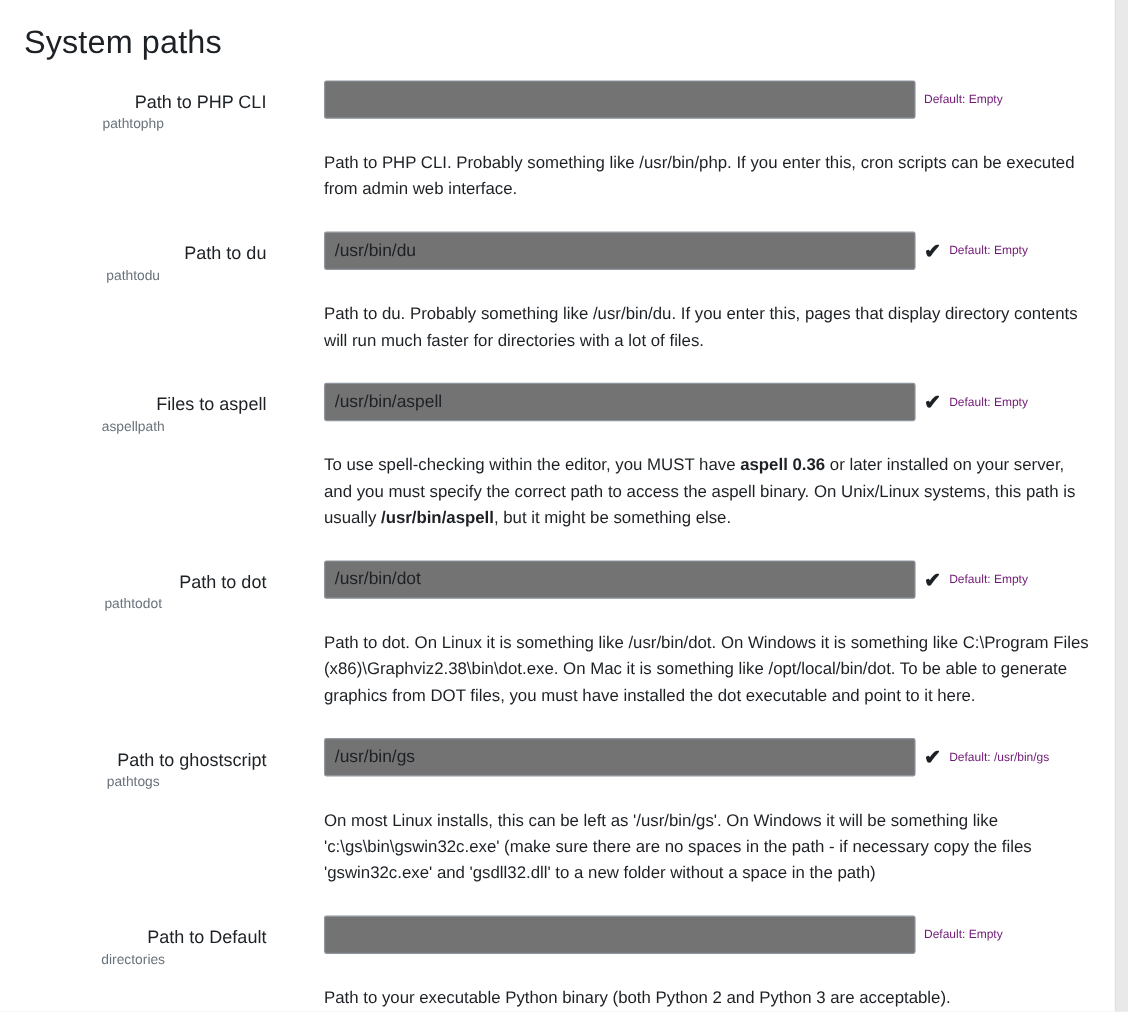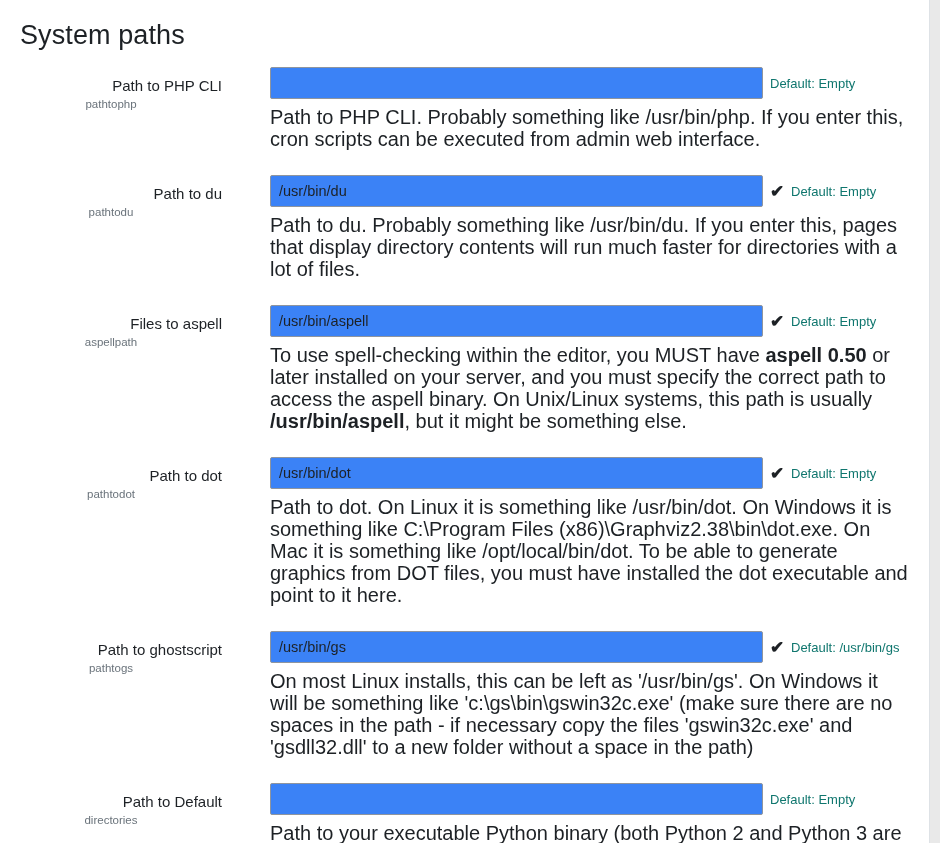--- a/index.html
+++ b/index.html
@@ -95,8 +95,8 @@
   }
   .check-mark.hidden { visibility: hidden; width: 0; margin-left: 0; }
   .default-text {
-    font-size: 13px;
-    color: #0f766e;
+    font-size: 10px;
+    color: #701a75;
     margin-left: 7px;
     white-space: nowrap;
     text-align: right;

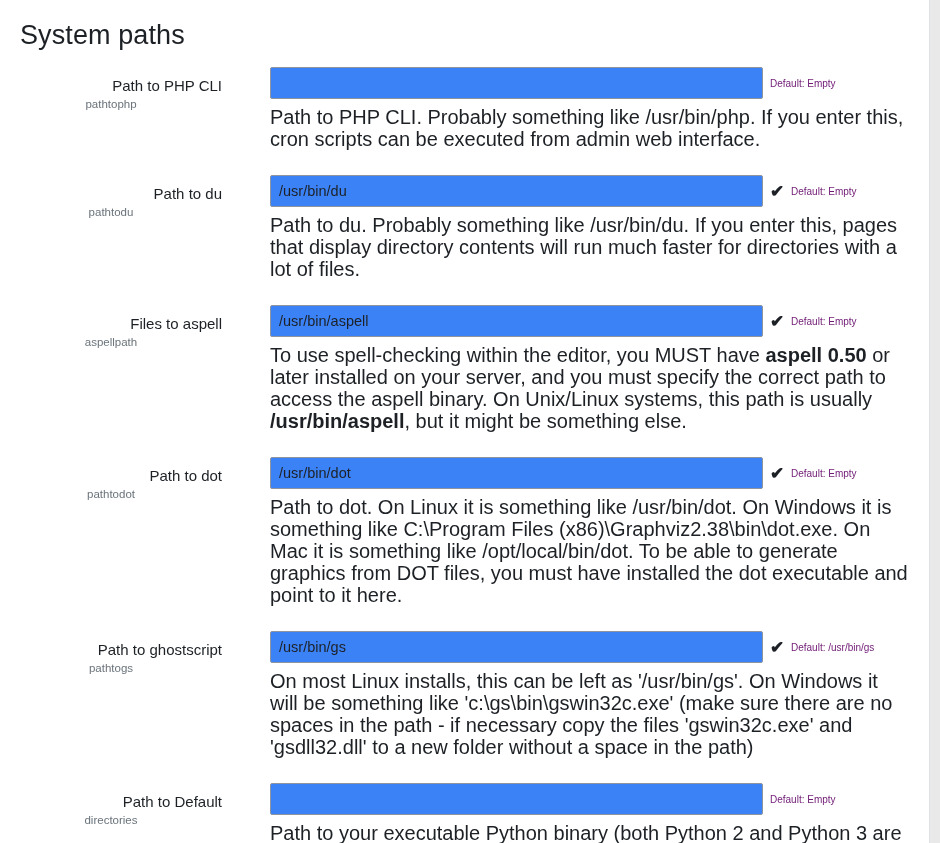--- a/index.html
+++ b/index.html
@@ -102,10 +102,10 @@
     text-align: right;
   }
   .field-desc {
-    font-size: 20px;
+    font-size: 14px;
     line-height: 22px;
     color: #1d2125;
-    margin: 7px 0 0 0;
+    margin: 25px 0 0 0;
     max-width: 668px;
   }
   .field-desc b { font-weight: bold; }

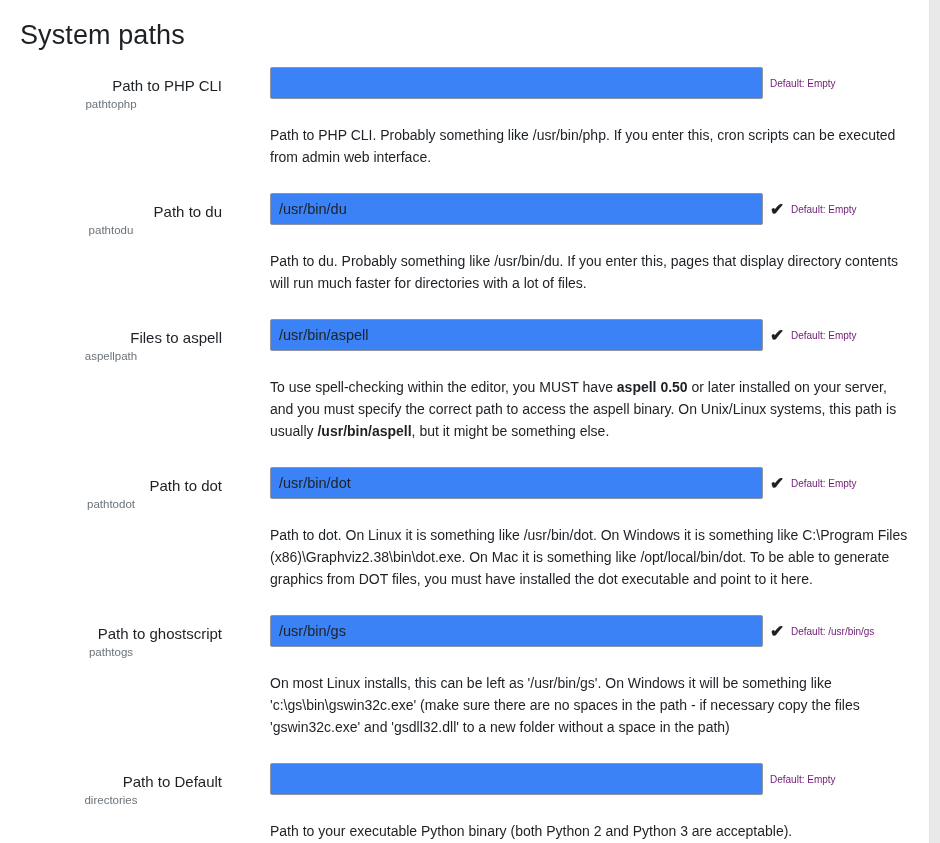--- a/index.html
+++ b/index.html
@@ -81,7 +81,7 @@
     font-size: 14.5px;
     font-family: "Liberation Sans", sans-serif;
     color: #1d2125;
-    background: #3b82f6;
+    background: #737373;
     outline: none;
   }
   .check-mark {

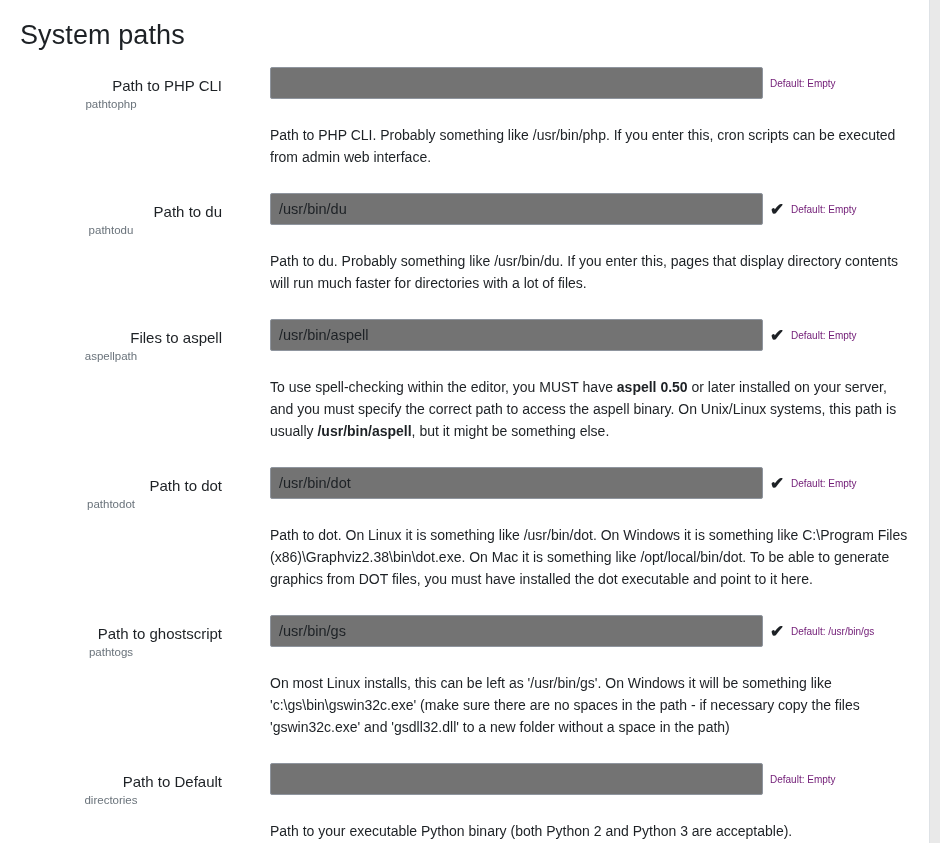--- a/index.html
+++ b/index.html
@@ -175,7 +175,7 @@
             <span class="check-mark">✔</span>
             <span class="default-text">Default: Empty</span>
           </div>
-          <p class="field-desc">To use spell-checking within the editor, you MUST have <b>aspell 0.50</b> or later installed on your server, and you must specify the correct path to access the aspell binary. On Unix/Linux systems, this path is usually <b>/usr/bin/aspell</b>, but it might be something else.</p>
+          <p class="field-desc">To use spell-checking within the editor, you MUST have <b>aspell 0.36</b> or later installed on your server, and you must specify the correct path to access the aspell binary. On Unix/Linux systems, this path is usually <b>/usr/bin/aspell</b>, but it might be something else.</p>
         </div>
       </div>
       <div class="row-gap"></div>

